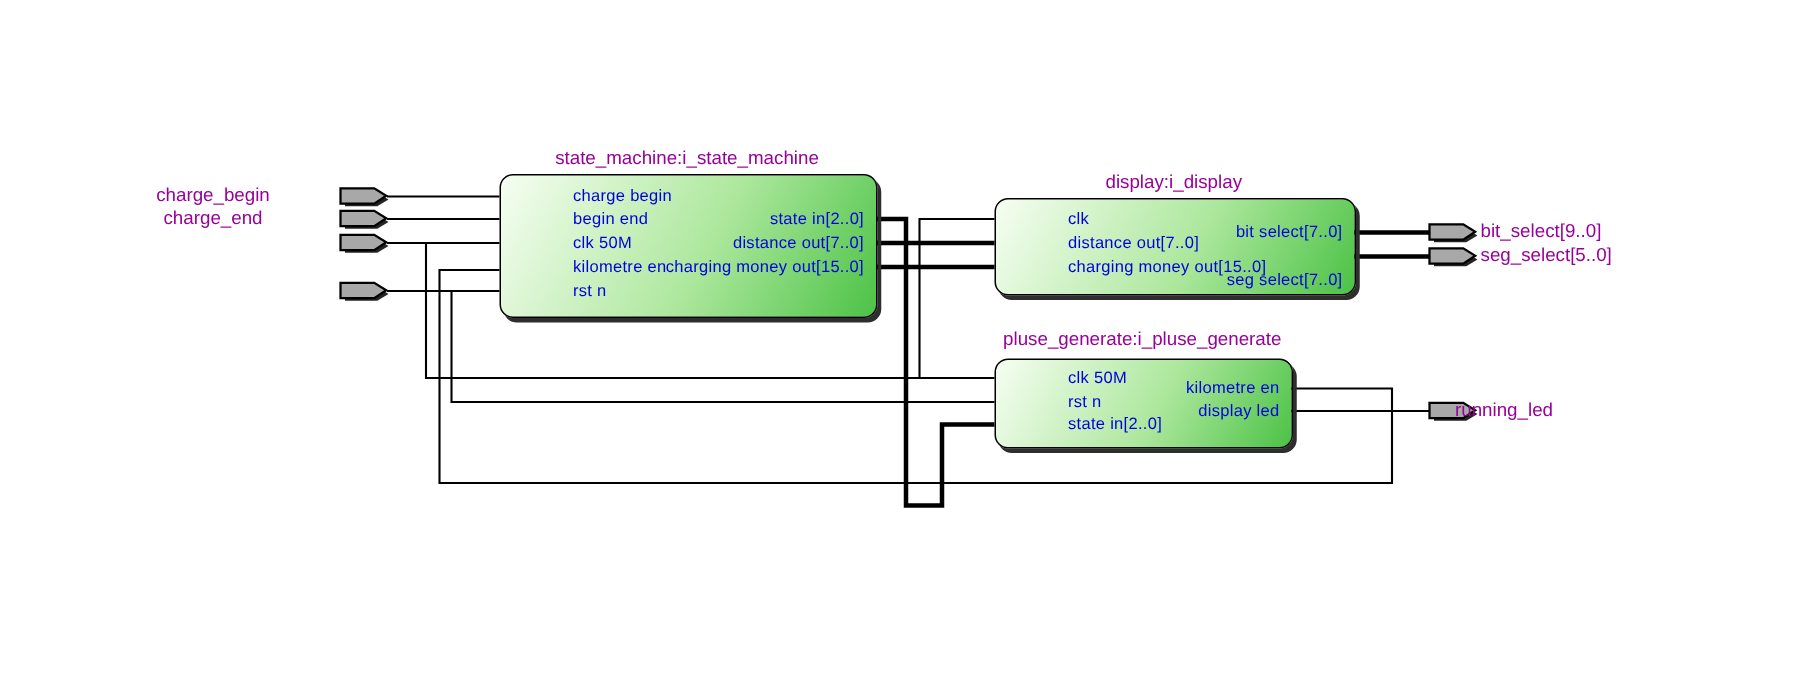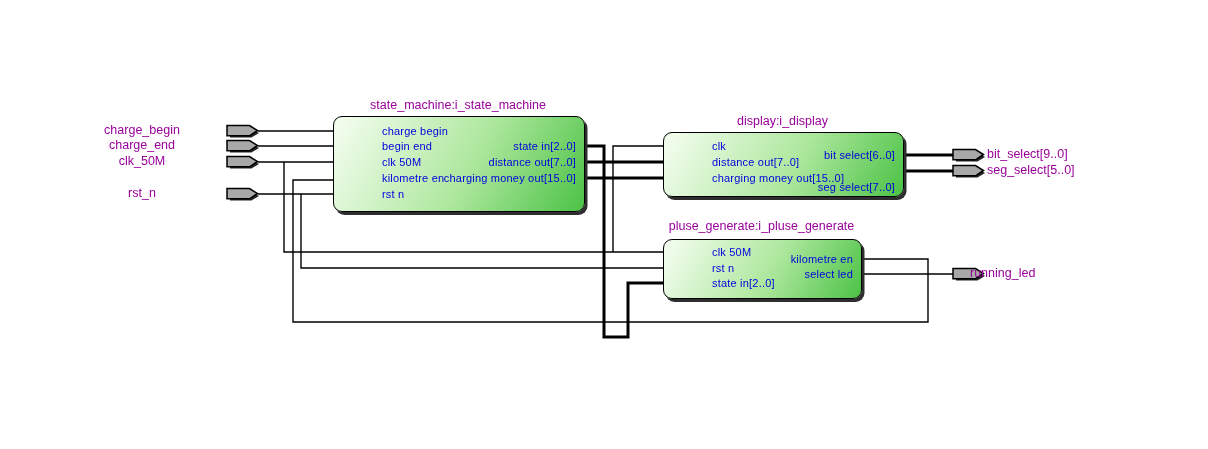--- a/index.html
+++ b/index.html
@@ -89,7 +89,6 @@
 
   <div class="pinlabel in" style="left:60px;top:123px;width:164px">charge_begin</div>
   <div class="pinlabel in" style="left:60px;top:138px;width:164px">charge_end</div>
-  <div class="pinlabel in" style="left:60px;top:154px;width:164px">clk_50M</div>
   <div class="pinlabel in" style="left:60px;top:186px;width:164px">rst_n</div>
 
   <div class="pin" style="left:226px;top:124px">

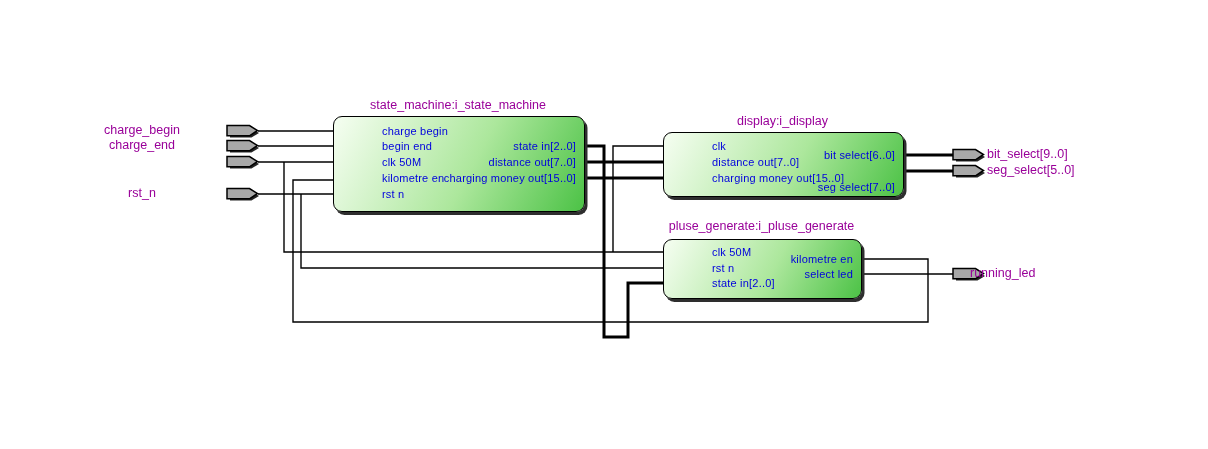--- a/index.html
+++ b/index.html
@@ -75,7 +75,7 @@
     <span class="port pl" style="top:7px">clk</span>
     <span class="port pl" style="top:23px">distance out[7..0]</span>
     <span class="port pl" style="top:39px">charging money out[15..0]</span>
-    <span class="port pr" style="top:16px">bit select[6..0]</span>
+    <span class="port pr" style="top:16px">bit select[7..0]</span>
     <span class="port pr" style="top:48px">seg select[7..0]</span>
   </div>
 

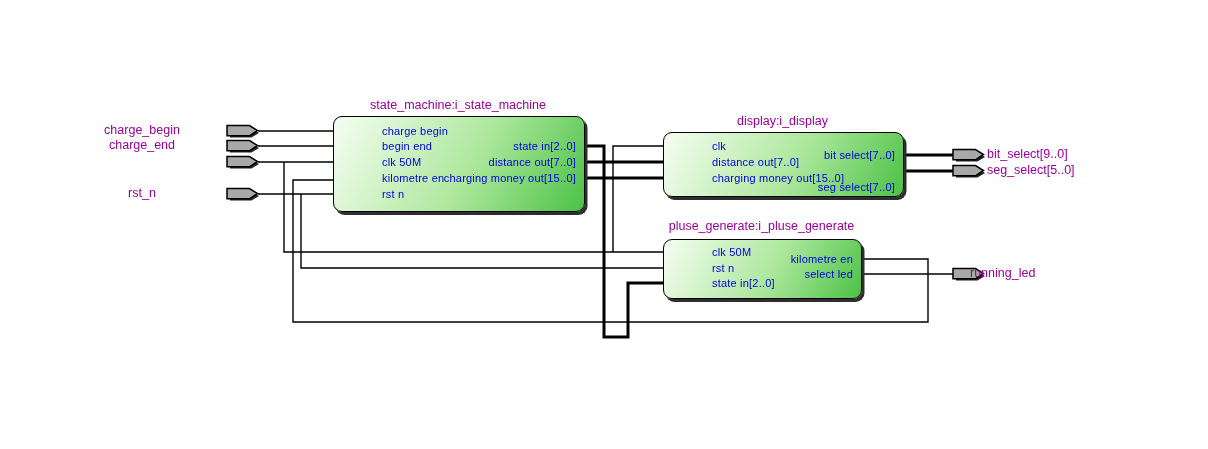--- a/index.html
+++ b/index.html
@@ -89,7 +89,6 @@
 
   <div class="pinlabel in" style="left:60px;top:123px;width:164px">charge_begin</div>
   <div class="pinlabel in" style="left:60px;top:138px;width:164px">charge_end</div>
-  <div class="pinlabel in" style="left:60px;top:186px;width:164px">rst_n</div>
 
   <div class="pin" style="left:226px;top:124px">
     <svg width="34" height="14" viewBox="0 0 34 14">

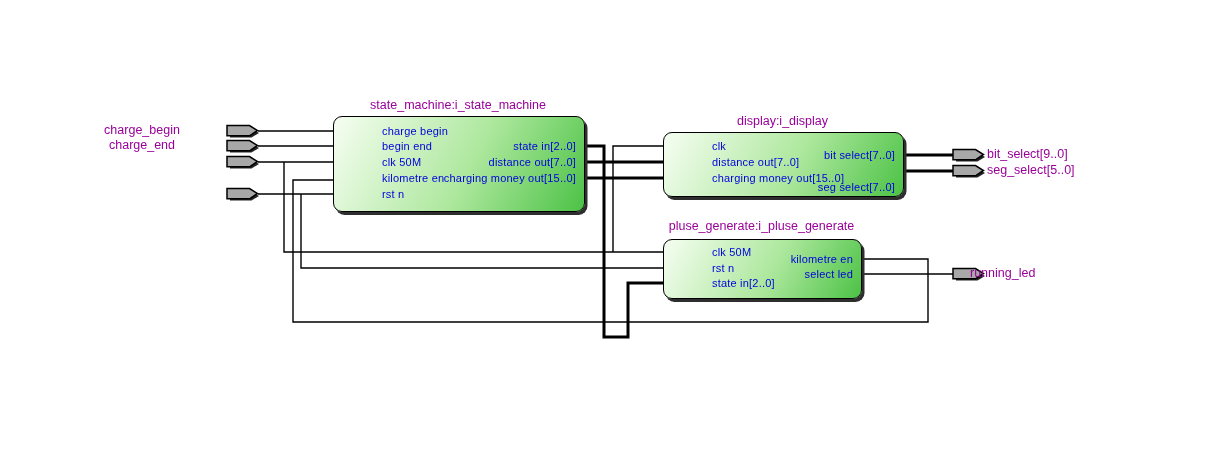--- a/index.html
+++ b/index.html
@@ -84,7 +84,7 @@
     <span class="port pl" style="top:22px">rst n</span>
     <span class="port pl" style="top:37px">state in[2..0]</span>
     <span class="port pr" style="top:13px">kilometre en</span>
-    <span class="port pr" style="top:28px">select led</span>
+    <span class="port pr" style="top:28px">display led</span>
   </div>
 
   <div class="pinlabel in" style="left:60px;top:123px;width:164px">charge_begin</div>

